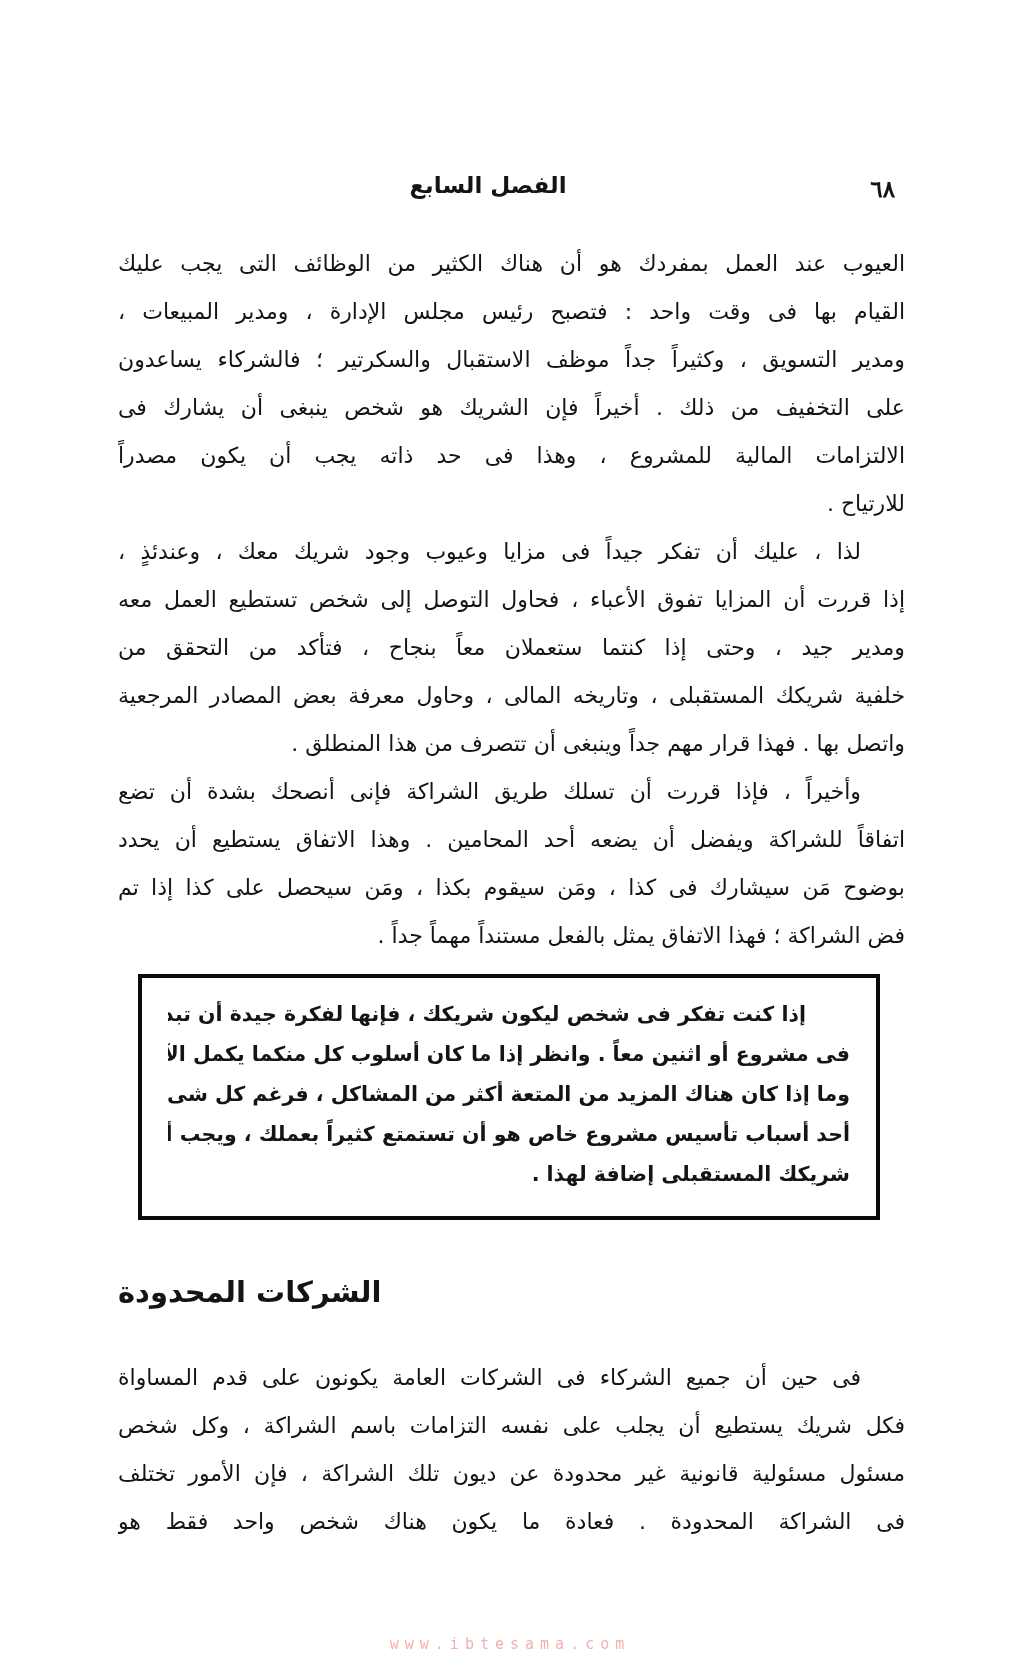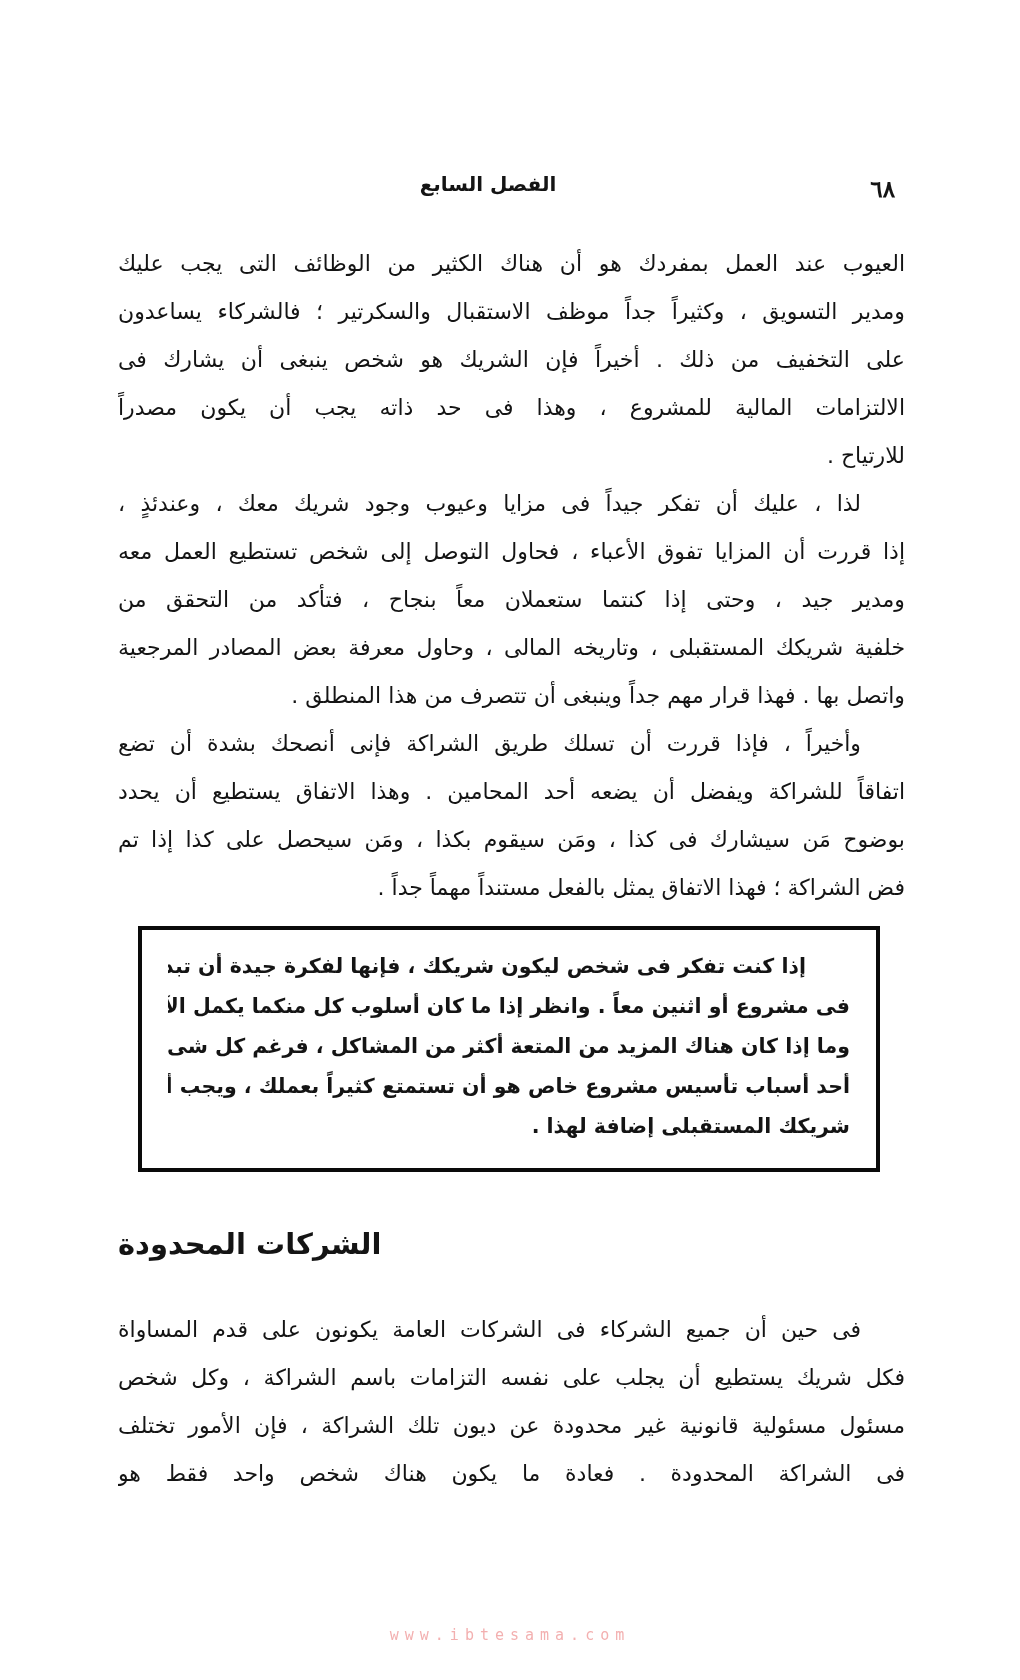--- a/index.html
+++ b/index.html
@@ -19,7 +19,7 @@
     right: 0;
     text-align: center;
     text-indent: 44px;
-    font-size: 20px;
+    font-size: 23px;
     font-weight: bold;
     direction: rtl;
   }

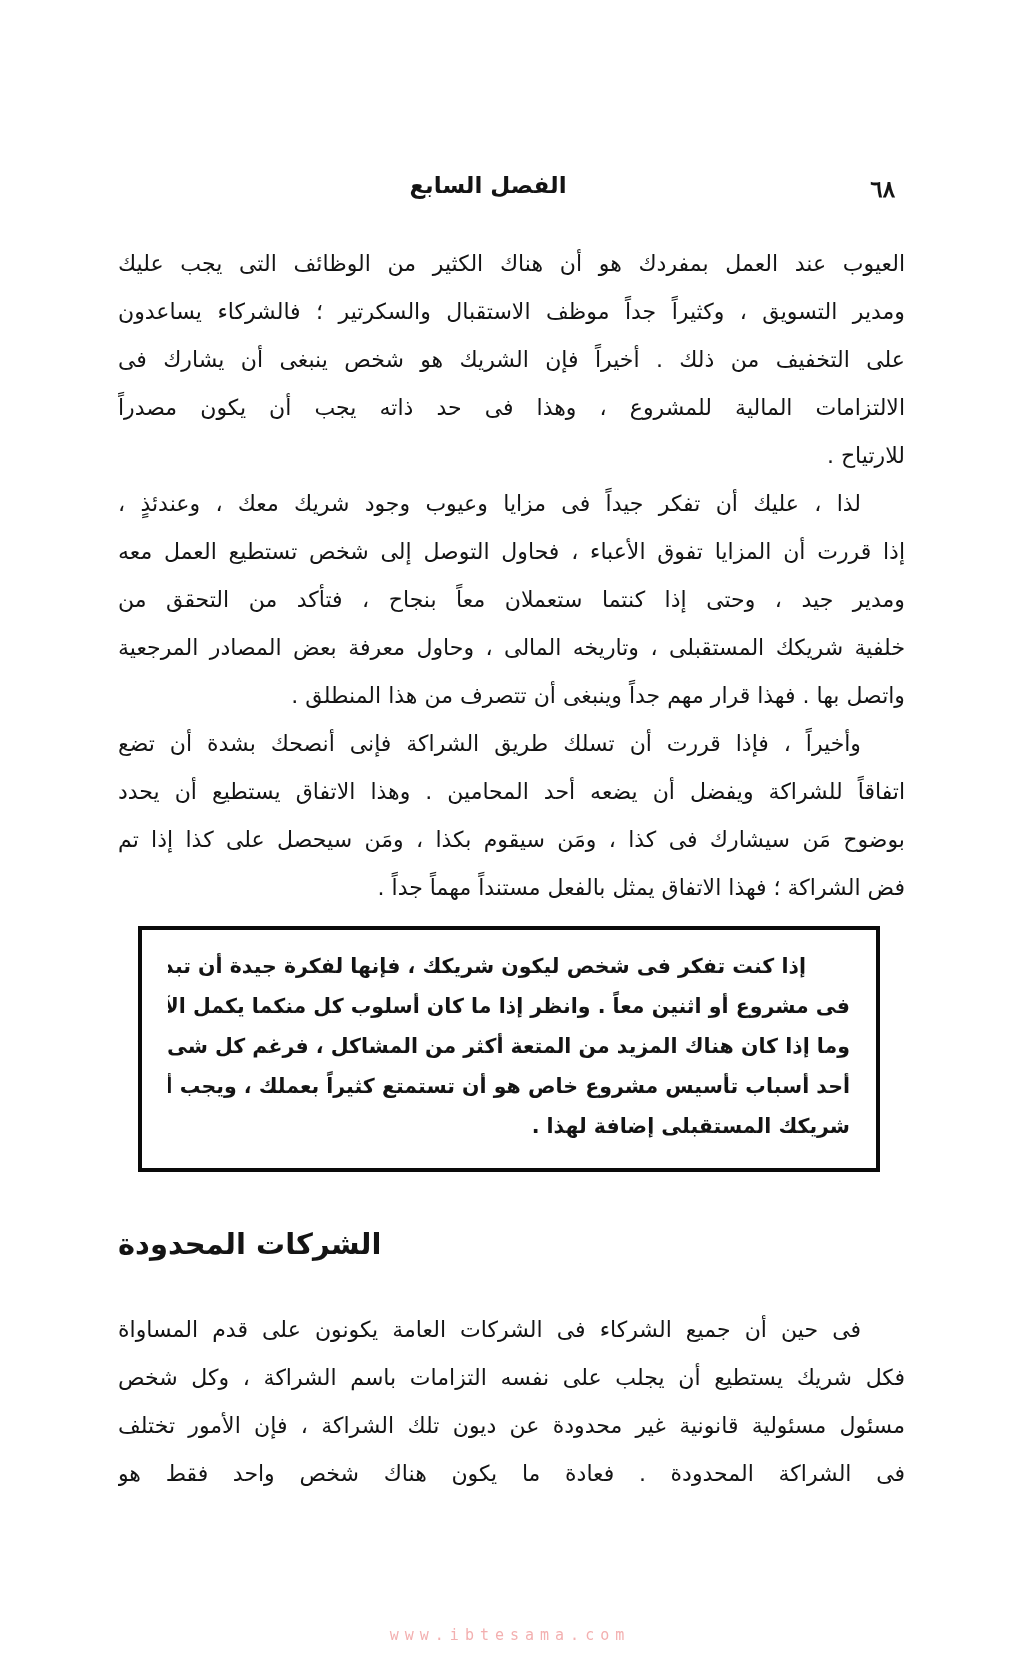--- a/index.html
+++ b/index.html
@@ -96,6 +96,7 @@
   <div class="content">
       <div class="paragraph">
         <div class="line">العيوب عند العمل بمفردك هو أن هناك الكثير من الوظائف التى يجب عليك</div>
+        <div class="line">القيام بها فى وقت واحد : فتصبح رئيس مجلس الإدارة ، ومدير المبيعات ،</div>
         <div class="line">ومدير التسويق ، وكثيراً جداً موظف الاستقبال والسكرتير ؛ فالشركاء يساعدون</div>
         <div class="line">على التخفيف من ذلك . أخيراً فإن الشريك هو شخص ينبغى أن يشارك فى</div>
         <div class="line">الالتزامات المالية للمشروع ، وهذا فى حد ذاته يجب أن يكون مصدراً</div>

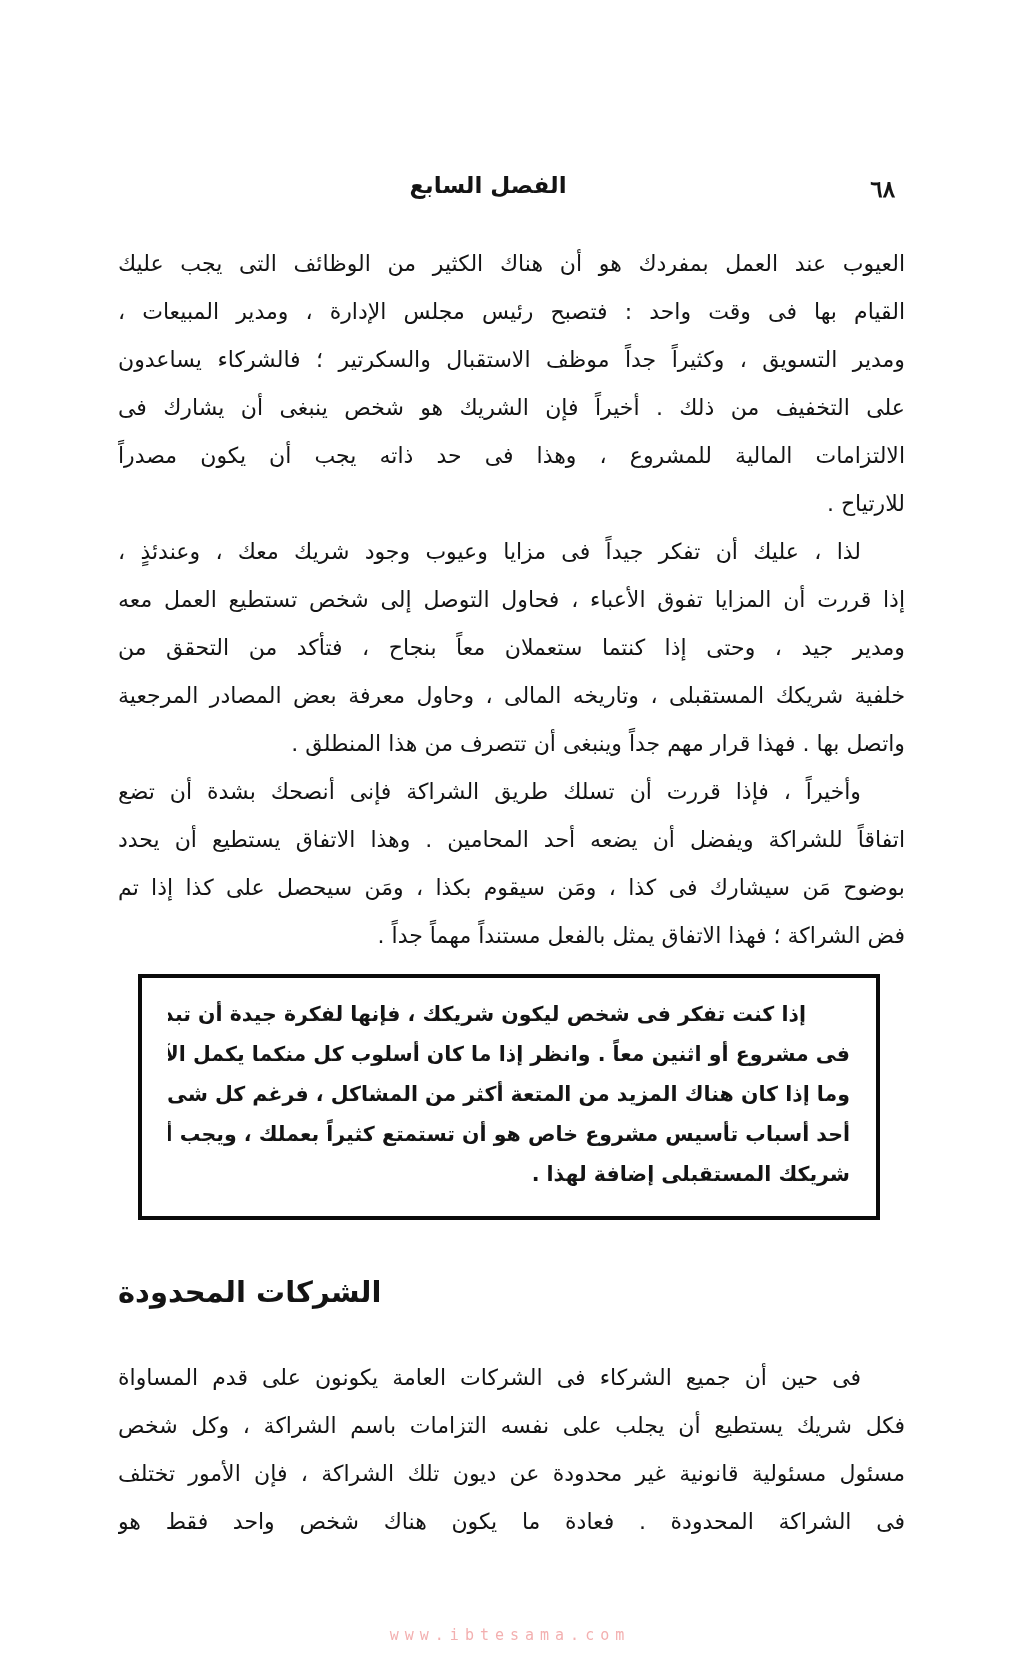--- a/index.html
+++ b/index.html
@@ -72,7 +72,7 @@
   .section-heading + .paragraph { margin-top: 42px; }
   .watermark {
     position: absolute;
-    bottom: 36px;
+    bottom: 27px;
     left: 0;
     right: 0;
     text-align: center;

